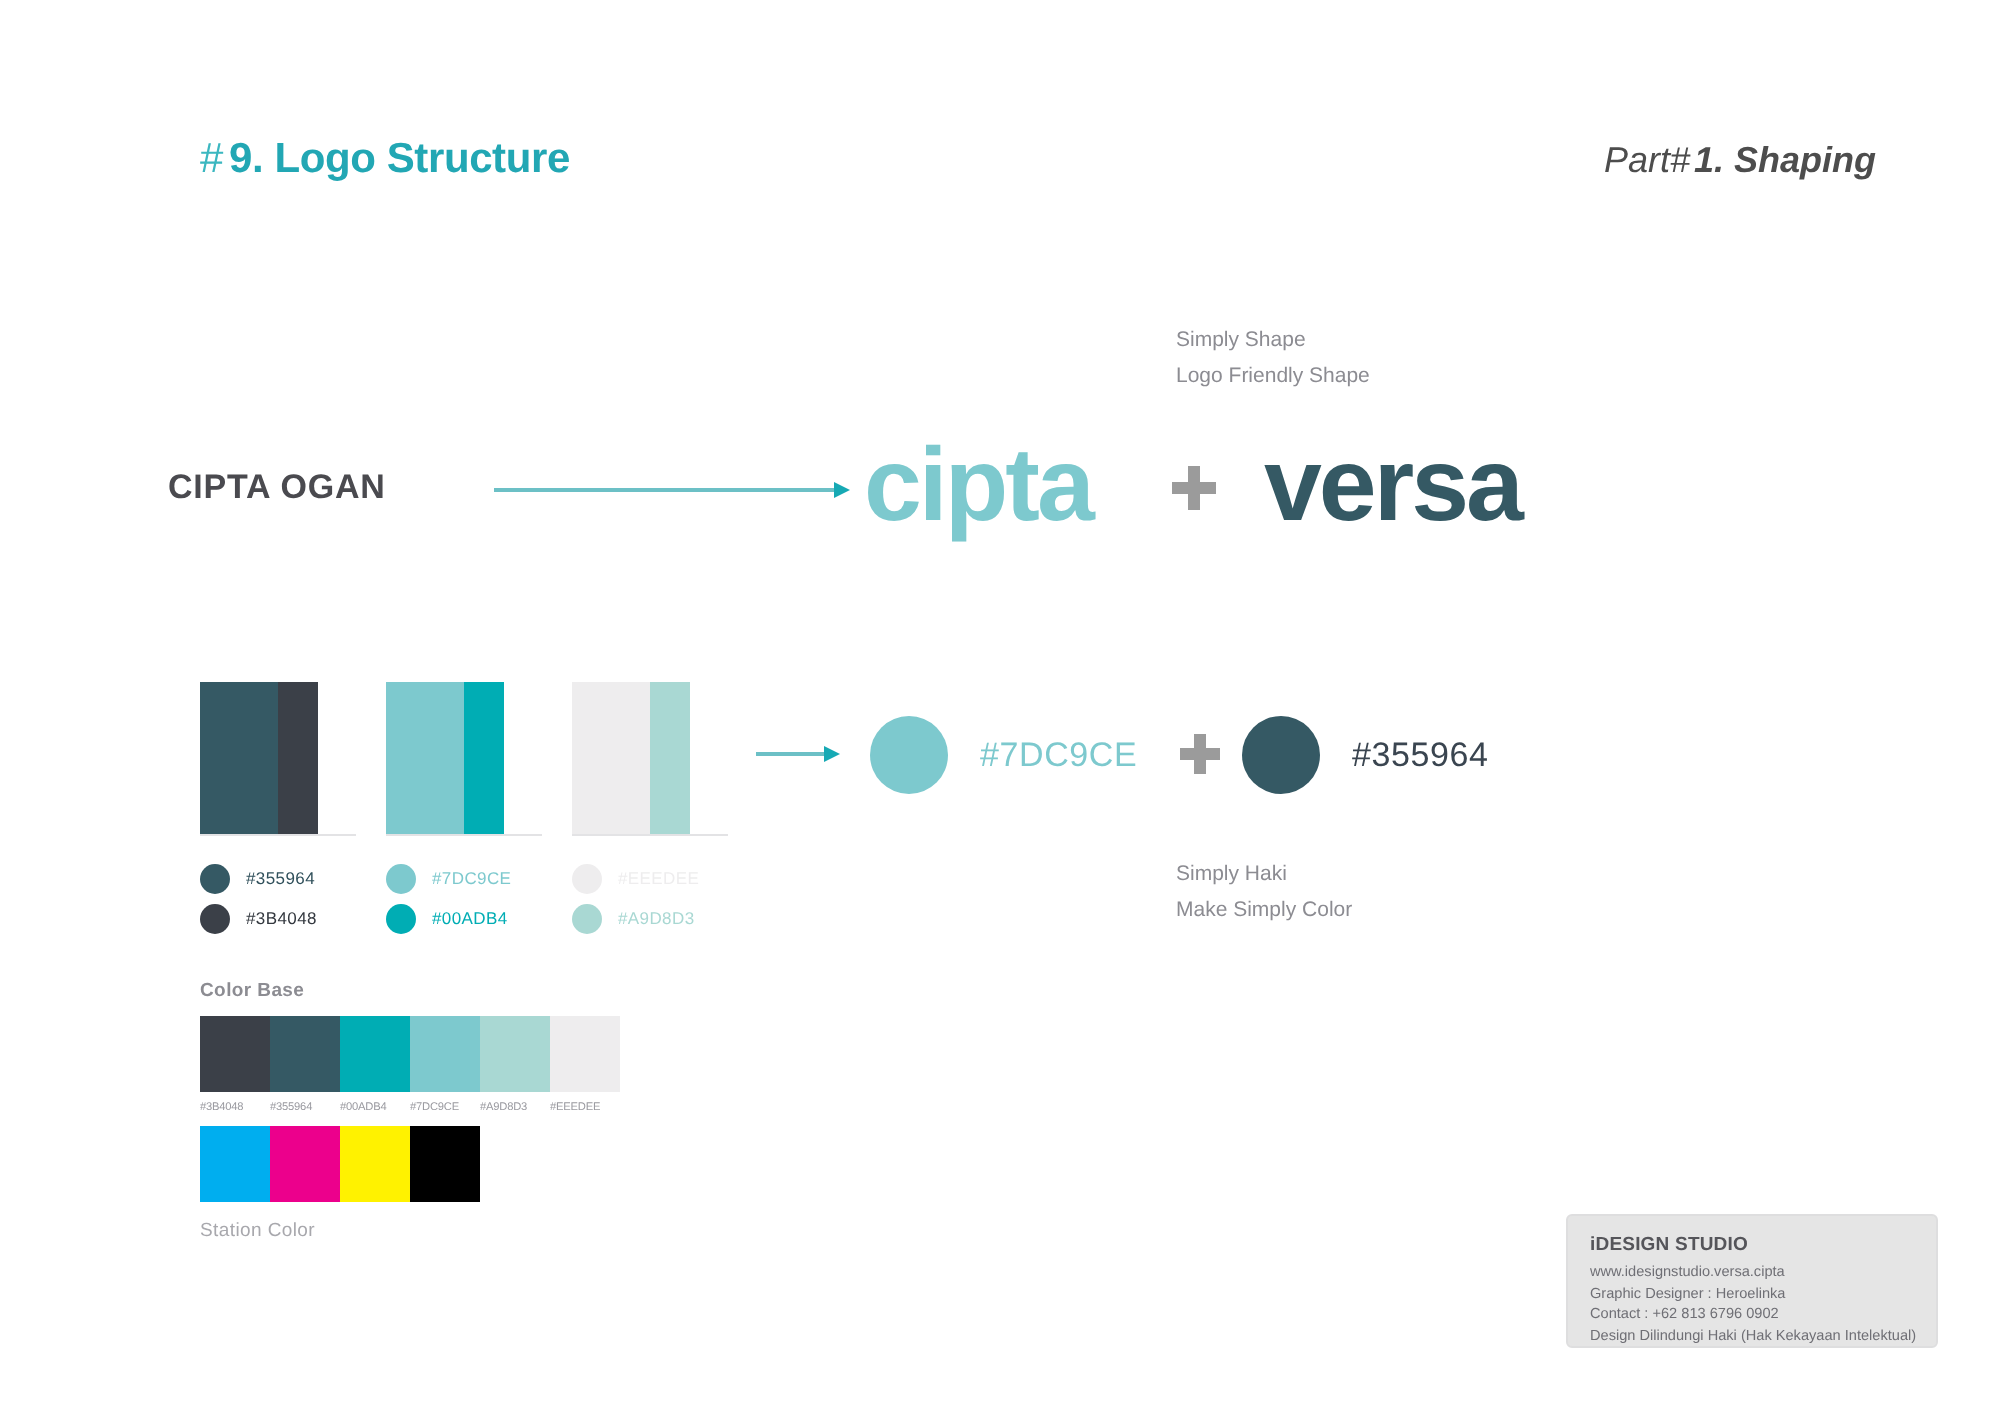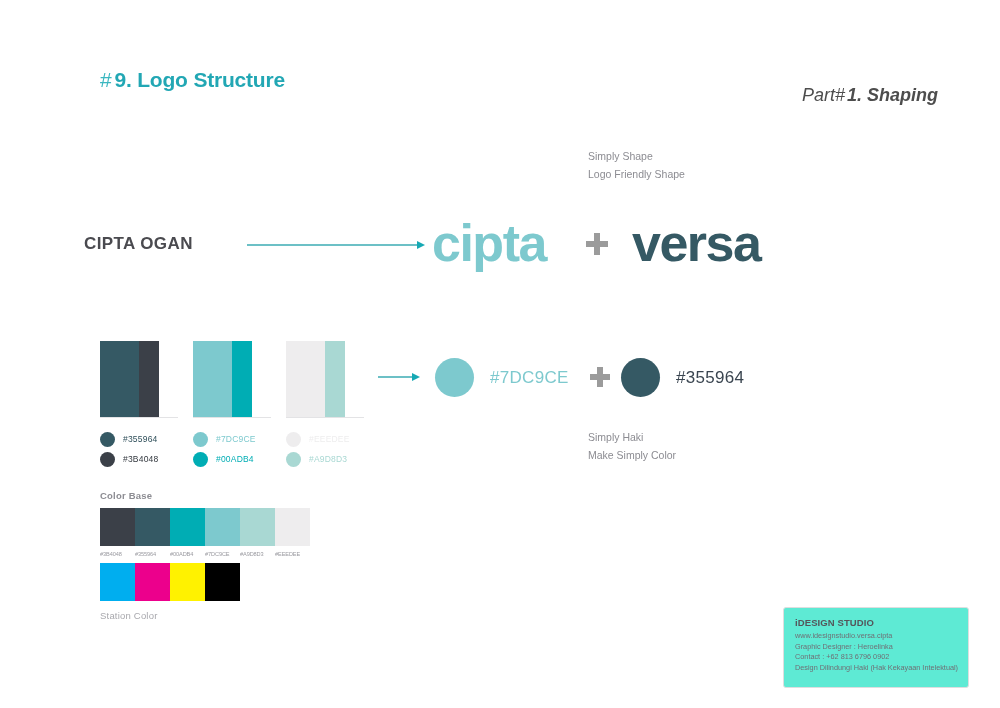--- a/index.html
+++ b/index.html
@@ -35,7 +35,7 @@
   #header-part {
     position: absolute;
     right: 62px;
-    top: 85px;
+    top: 70px;
     font-size: 18px;
     font-style: italic;
     color: #4d4d4d;

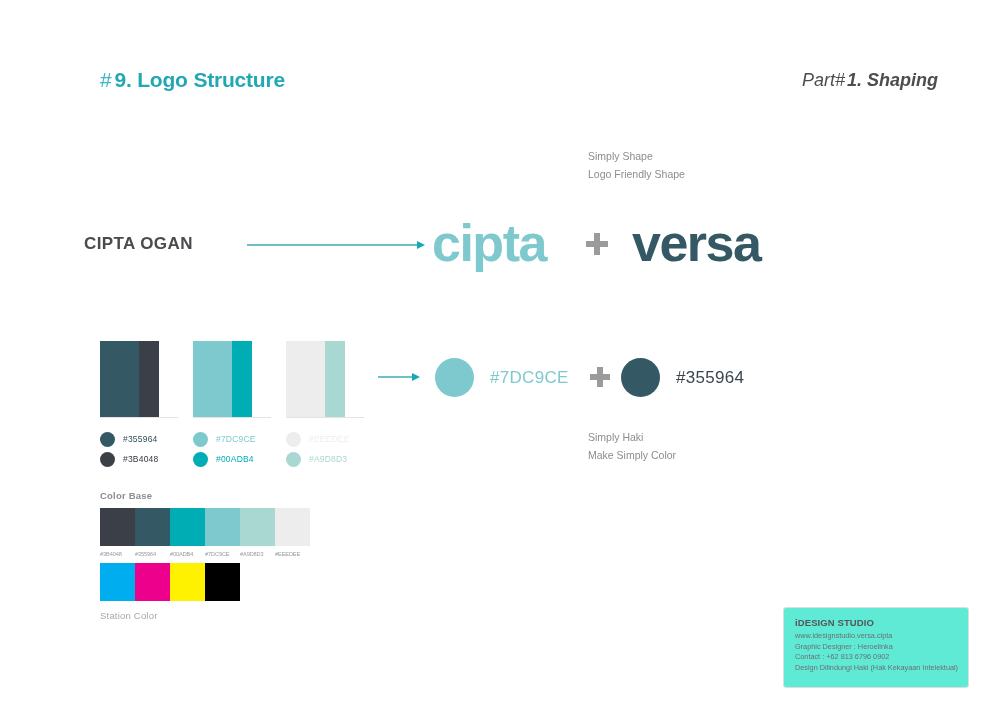--- a/index.html
+++ b/index.html
@@ -46,7 +46,7 @@
 
   
   .note-block { position: absolute; font-size: 10.5px; color: #8c8c92; line-height: 18px; }
-  #note-shape { left: 588px; top: 147px; }
+  #note-shape { left: 588px; top: 161px; }
   #note-color { left: 588px; top: 428px; }
   .note-line { display: block; white-space: nowrap; }
 

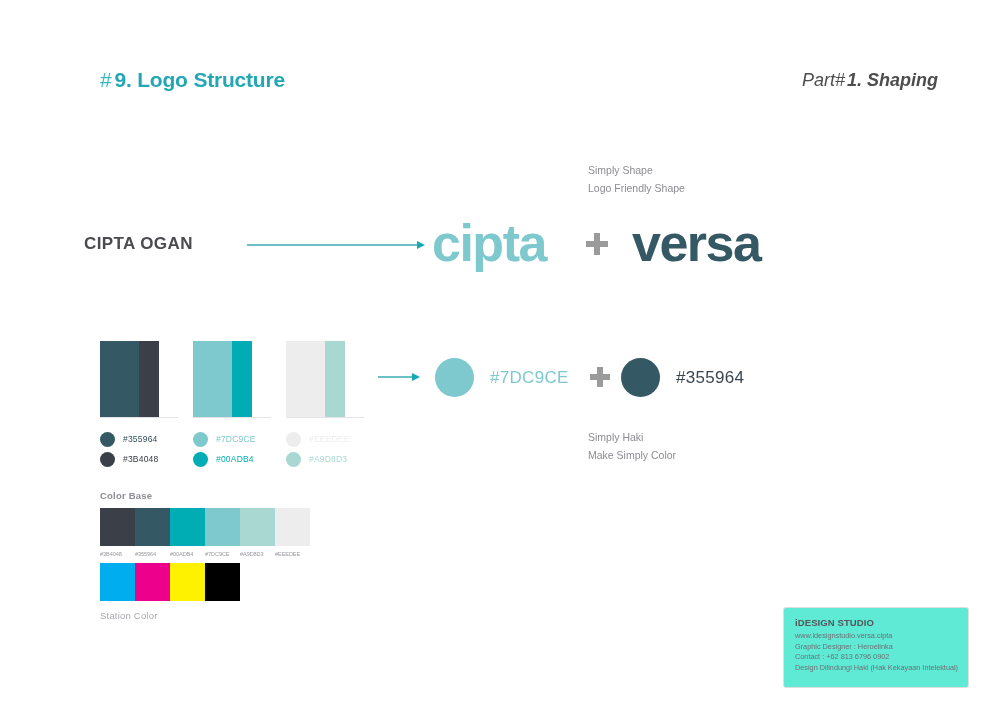--- a/index.html
+++ b/index.html
@@ -150,10 +150,10 @@
     left: 783px;
     top: 607px;
     width: 186px;
-    padding: 9px 10px 14px 11px;
+    padding: 9px 10px 0 11px;
     border: 1px solid #dededf;
     border-radius: 3px;
-    background: #5eead4;
+    background: #e5e5e5;
   }
   #footer-studio { font-size: 9.5px; font-weight: bold; color: #55555a; letter-spacing: 0.1px; margin-bottom: 3px; }
   .footer-line { font-size: 7.3px; color: #6f6f75; line-height: 10.5px; white-space: nowrap; }

